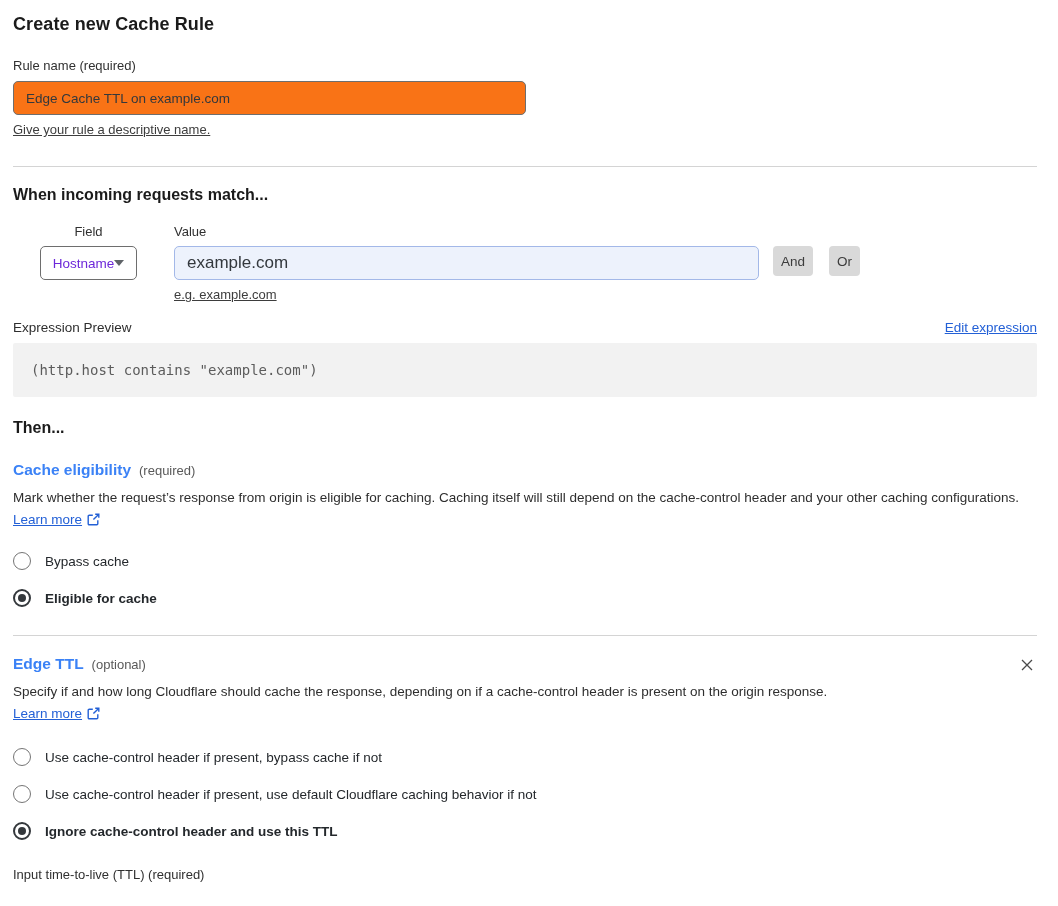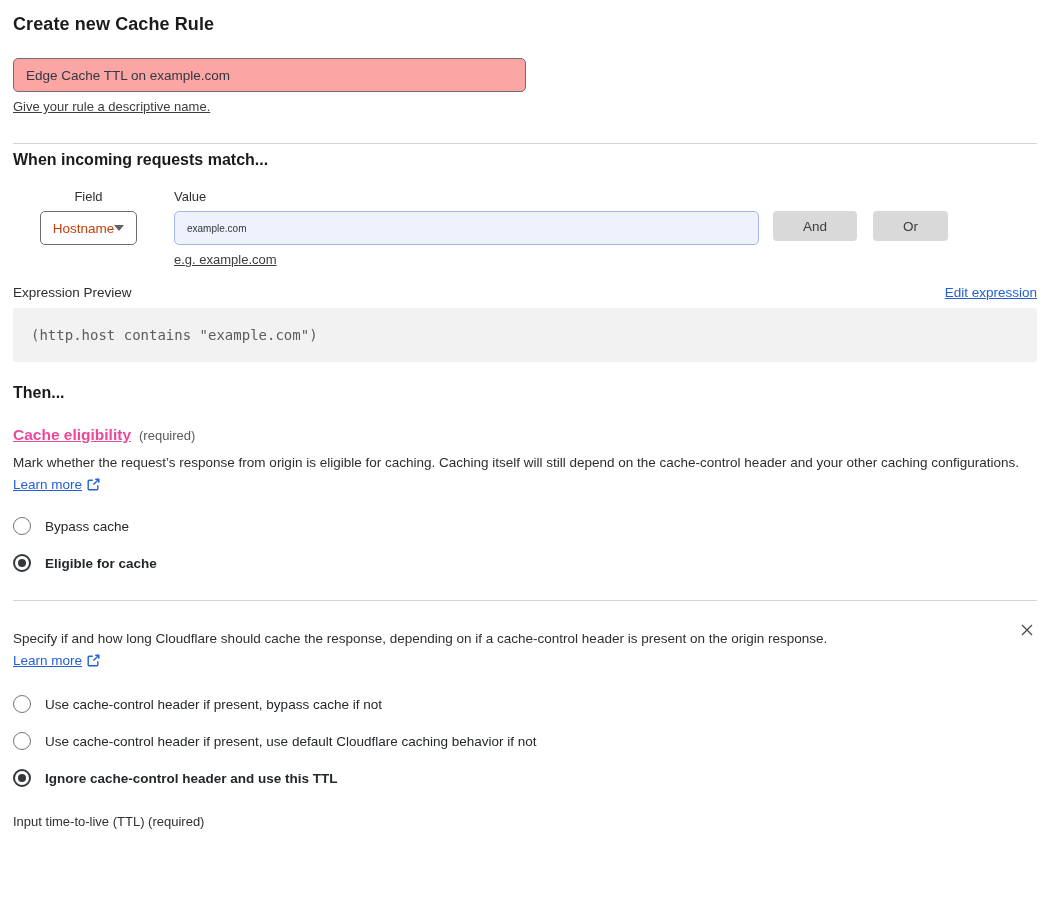--- a/index.html
+++ b/index.html
@@ -87,6 +87,7 @@
 <h1 class="page-title">Create new Cache Rule</h1>
 
 <div style="margin-top:23px;">
+  <div class="field-label">Rule name (required)</div>
   <div class="text-input" style="width:513px; margin-top:8px;">
     <span>Edge Cache TTL on example.com</span>
   </div>

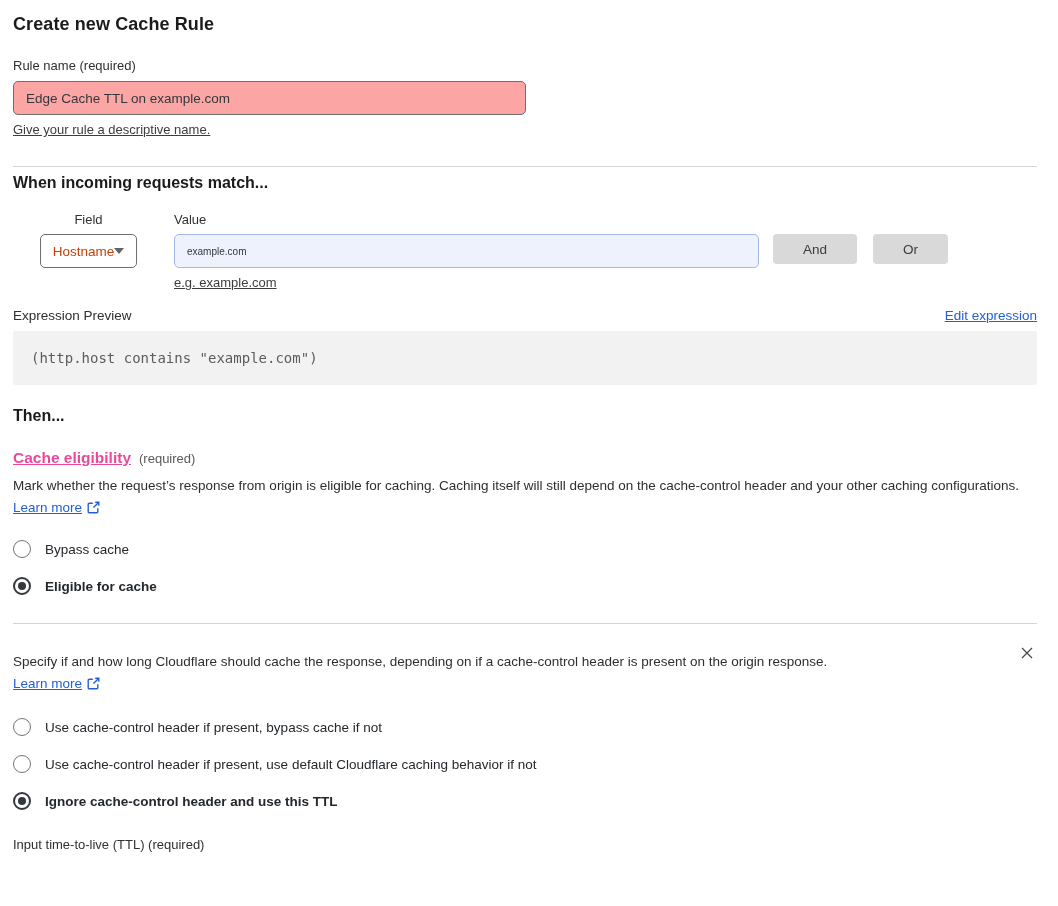--- a/index.html
+++ b/index.html
@@ -17,7 +17,7 @@
   .text-input {
     display:flex; align-items:center;
     height:34px; border:1px solid #6e6e6e; border-radius:5px;
-    padding:0 12px; font-size:13.5px; color:#33383d; background:#fca5a5;
+    padding:0 12px; font-size:13.5px; color:#33383d; background:#f97316;
   }
   .help-text { font-size:13px; color:#3d3d3d;text-decoration:underline; }
 

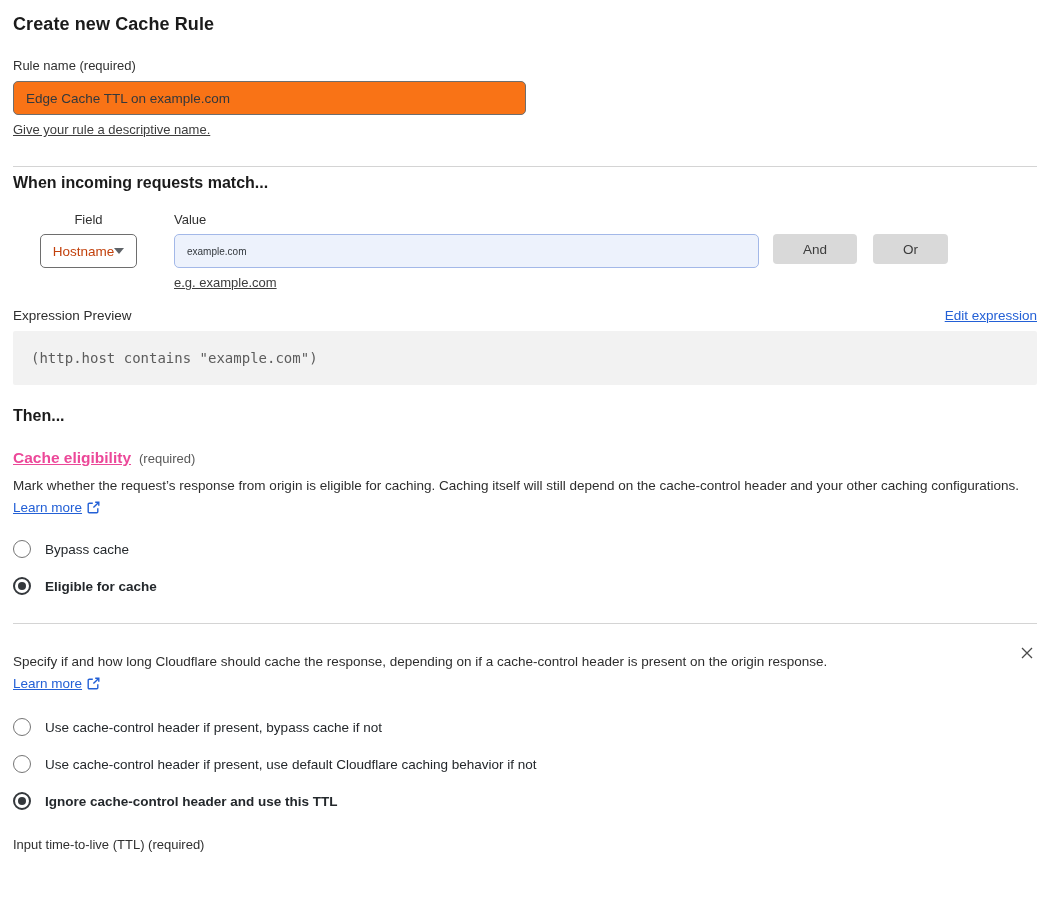--- a/index.html
+++ b/index.html
@@ -96,7 +96,7 @@
 
 <hr class="divider" style="margin-top:29px;">
 
-<h2 class="section-heading" style="margin-top:7px;">When incoming requests match...</h2>
+<h2 class="section-heading" style="margin-top:19px;">When incoming requests match...</h2>
 
 <div class="match-row">
   <div class="match-col" style="width:151px;align-items:center;">

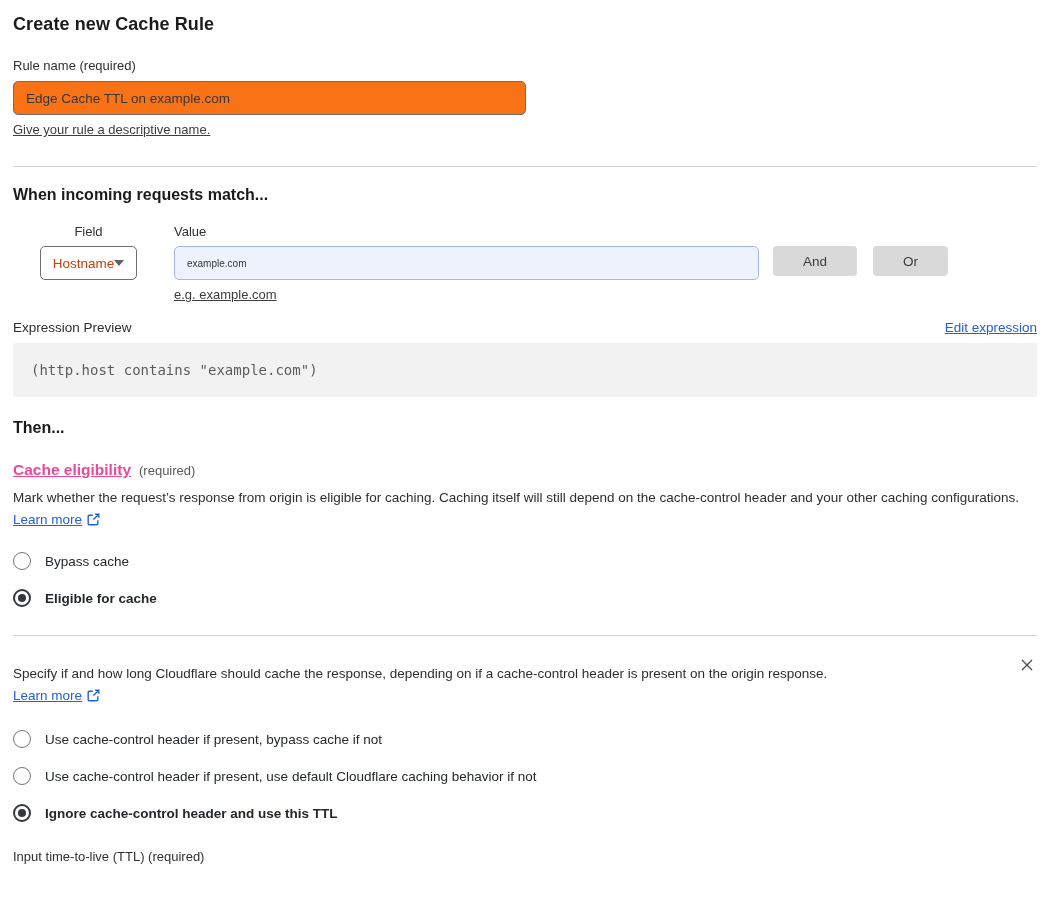--- a/index.html
+++ b/index.html
@@ -32,7 +32,7 @@
   .select-box {
     display:flex; align-items:center; justify-content:space-between;
     height:34px; border:1px solid #6e6e6e; border-radius:5px;
-    padding:0 12px; font-size:13.5px; color:#c2410c; background:#fff; cursor:pointer;
+    padding:0 12px; font-size:13.5px; color:#6d28d9; background:#fff; cursor:pointer;
   }
   .caret-down {
     width:0; height:0;

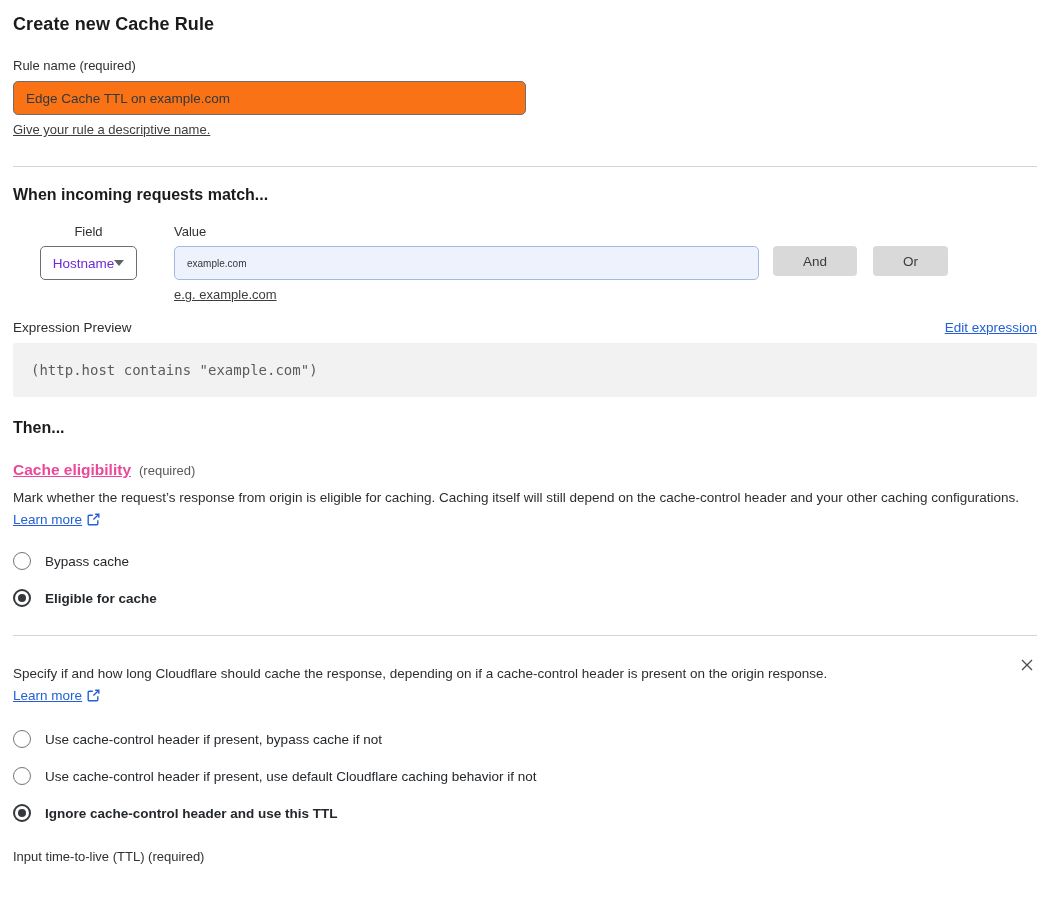--- a/index.html
+++ b/index.html
@@ -41,7 +41,7 @@
   }
   .value-input {
     height:34px; border:1px solid #a3b8e8; border-radius:5px; background:#edf2fc;
-    display:flex; align-items:center; padding:0 12px; font-size:10px; color:#33383d;
+    display:flex; align-items:center; padding:0 12px; font-size:17px; color:#33383d;
   }
   .chip-btn {
     height:30px; padding:0 30px; border:none; border-radius:4px;

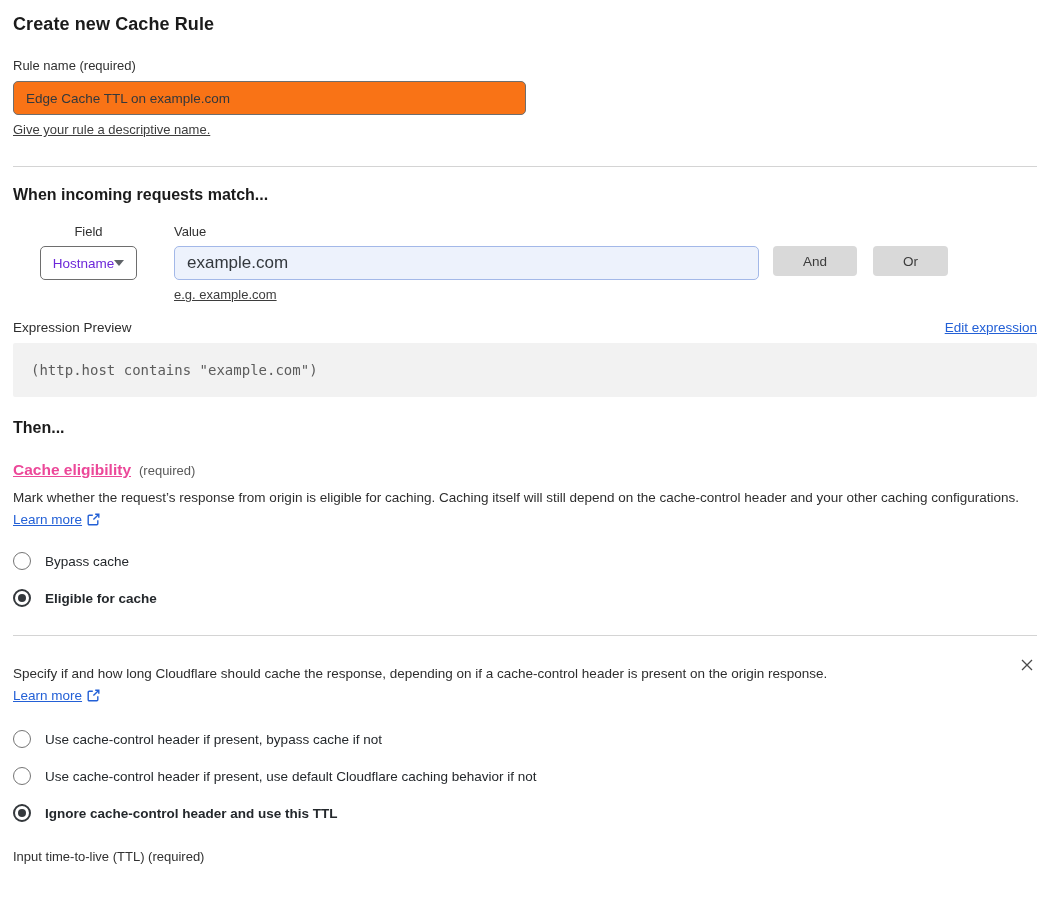--- a/index.html
+++ b/index.html
@@ -44,7 +44,7 @@
     display:flex; align-items:center; padding:0 12px; font-size:17px; color:#33383d;
   }
   .chip-btn {
-    height:30px; padding:0 30px; border:none; border-radius:4px;
+    height:30px; padding:0 8px; border:none; border-radius:4px;
     background:#d9d9d9; color:#3c3c3c; font-size:13.5px;
     font-family:"Liberation Sans", sans-serif; cursor:pointer;
   }

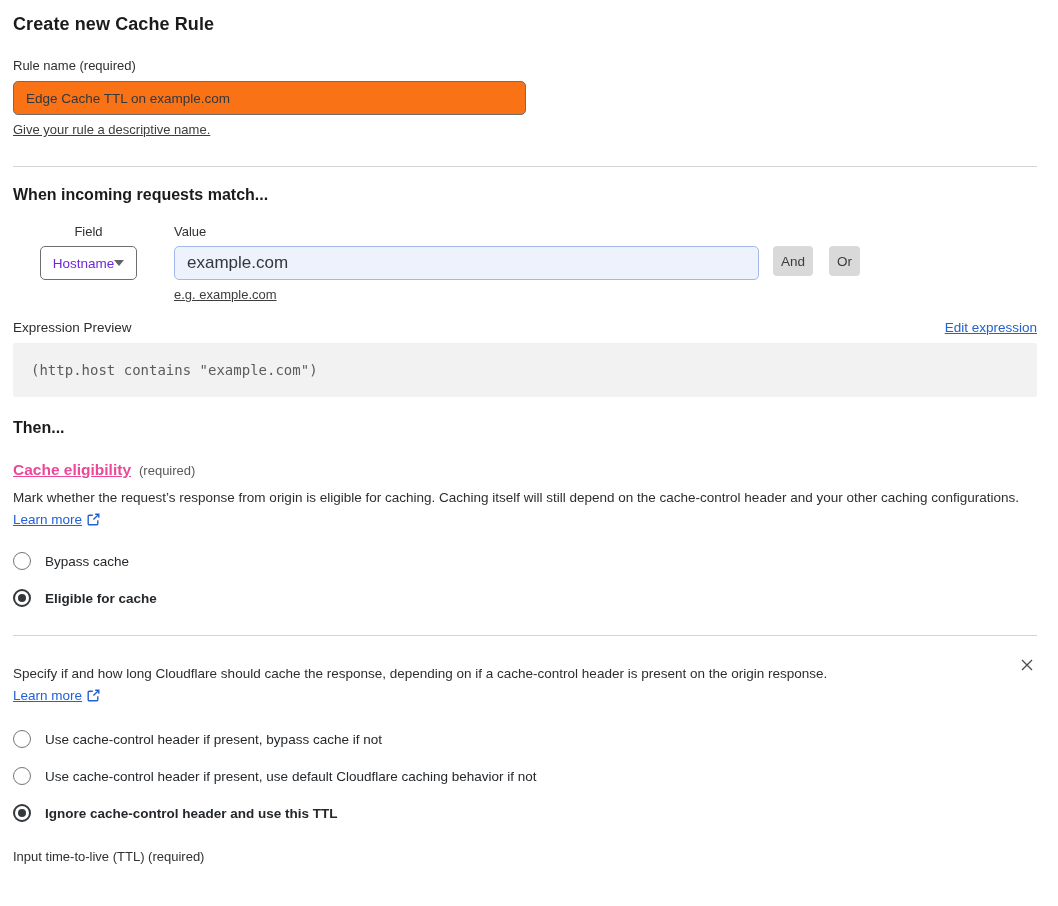--- a/index.html
+++ b/index.html
@@ -60,7 +60,7 @@
   }
 
   .sub-heading-row { display:flex; align-items:baseline; }
-  .sub-heading { font-size:15.5px; font-weight:700; color:#ec4899;text-decoration:underline; }
+  .sub-heading { font-size:15.5px; font-weight:700; color:#3b82f6; }
   .badge { font-size:13px; color:#595959; margin-left:8px; }
   .desc { font-size:13.5px; color:#2e2e2e; line-height:22px; }
 

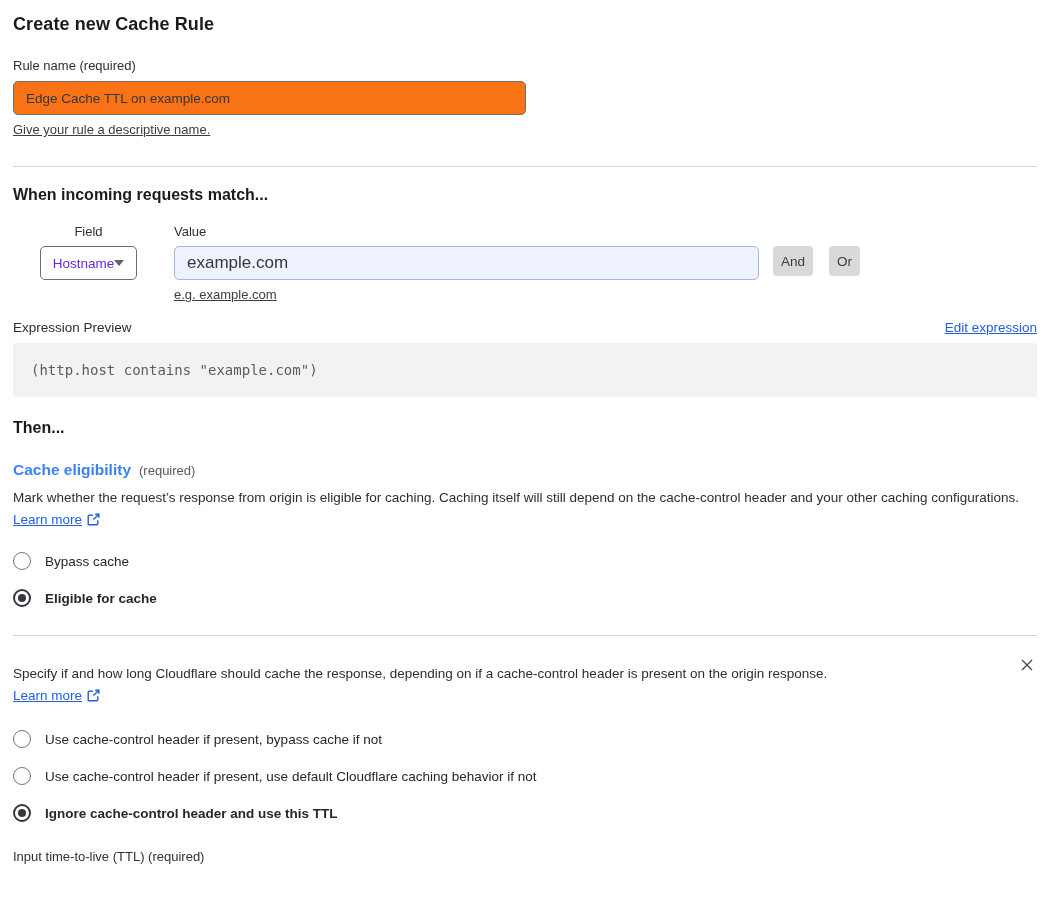--- a/index.html
+++ b/index.html
@@ -150,6 +150,10 @@
 
 <div class="edge-header" style="margin-top:19px;">
   <div>
+    <div class="sub-heading-row">
+      <span class="sub-heading">Edge TTL</span>
+      <span class="badge">(optional)</span>
+    </div>
     <p class="desc" style="margin-top:8px; max-width:830px;"><span>Specify if and how long Cloudflare should cache the response, depending on if a cache-control header is present on the origin response. </span><a class="link">Learn more</a><svg class="ext-icon" width="13" height="13" viewBox="0 0 13 13" fill="none" stroke="#2360d6" stroke-width="1.4">
           <path d="M10.8 7.2v3.6a1 1 0 0 1-1 1H2.2a1 1 0 0 1-1-1V3.2a1 1 0 0 1 1-1h3.6"></path>
           <path d="M8.2 1.2h3.6v3.6"></path>

